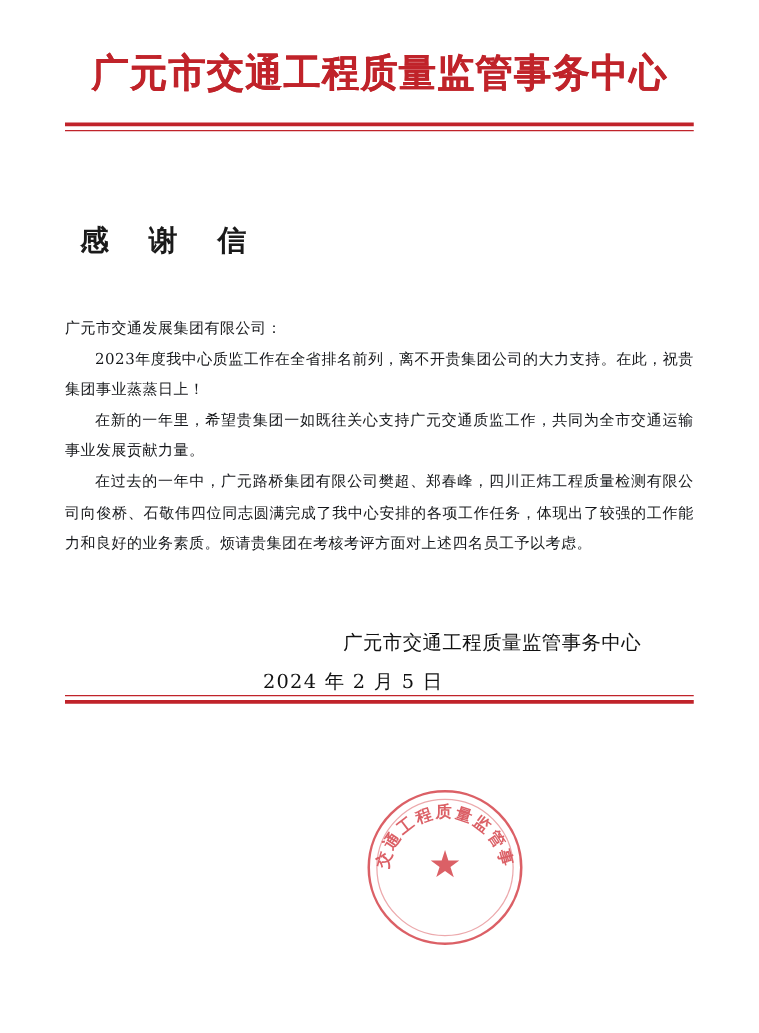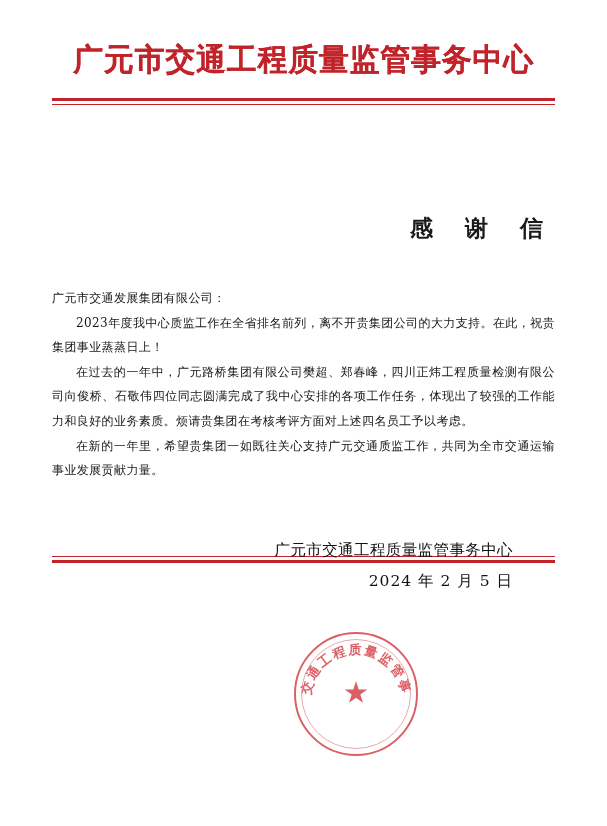--- a/index.html
+++ b/index.html
@@ -52,8 +52,8 @@
 
   
   .doc-title {
-    margin-top: 108px;
-    text-align: right;
+    margin-top: 72px;
+    text-align: left;
     font-size: 23px;
     font-weight: 700;
     letter-spacing: 12px;

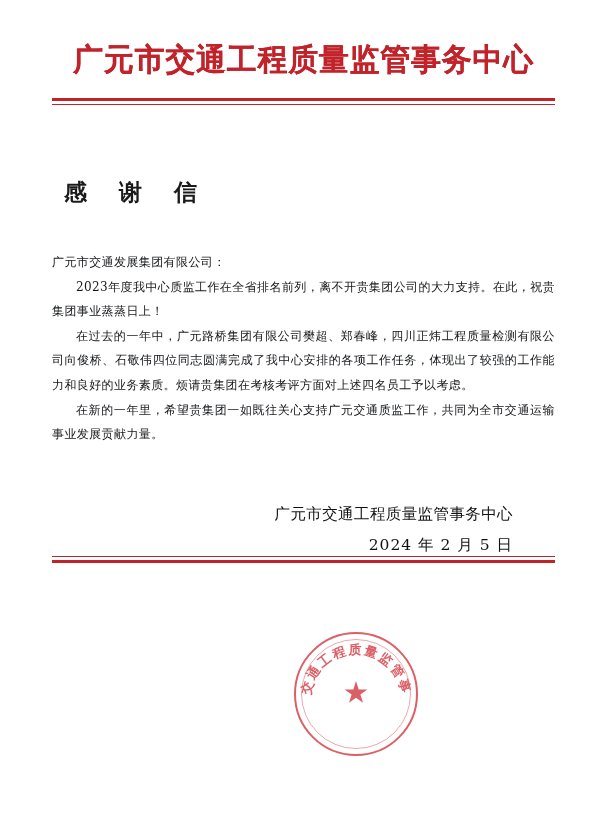--- a/index.html
+++ b/index.html
@@ -182,8 +182,8 @@
   <div class="body-block">
     <p class="salutation">广元市交通发展集团有限公司：</p>
     <p class="para">2023年度我中心质监工作在全省排名前列，离不开贵集团公司的大力支持。在此，祝贵集团事业蒸蒸日上！</p>
+    <p class="para">在新的一年里，希望贵集团一如既往关心支持广元交通质监工作，共同为全市交通运输事业发展贡献力量。</p>
     <p class="para">在过去的一年中，广元路桥集团有限公司樊超、郑春峰，四川正炜工程质量检测有限公司向俊桥、石敬伟四位同志圆满完成了我中心安排的各项工作任务，体现出了较强的工作能力和良好的业务素质。烦请贵集团在考核考评方面对上述四名员工予以考虑。</p>
-    <p class="para">在新的一年里，希望贵集团一如既往关心支持广元交通质监工作，共同为全市交通运输事业发展贡献力量。</p>
   </div>
 
   <div class="signature">

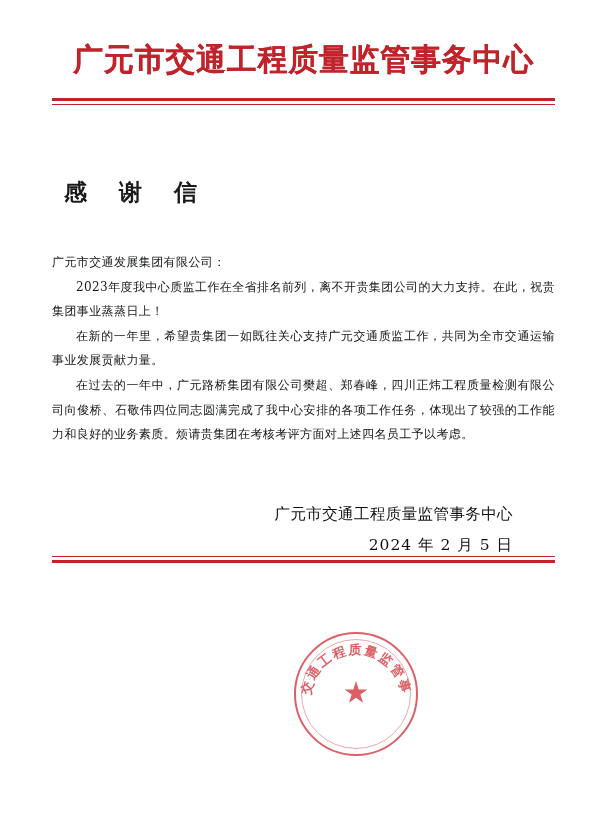--- a/index.html
+++ b/index.html
@@ -91,6 +91,7 @@
   }
   .sig-date {
     letter-spacing: 1px;
+    text-align: center;
   }
 
   

